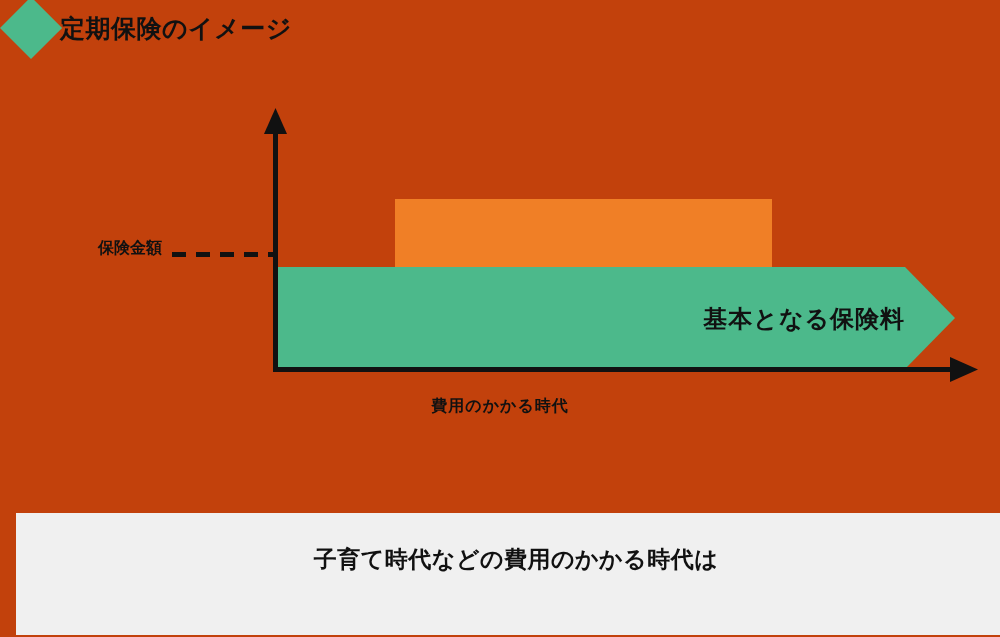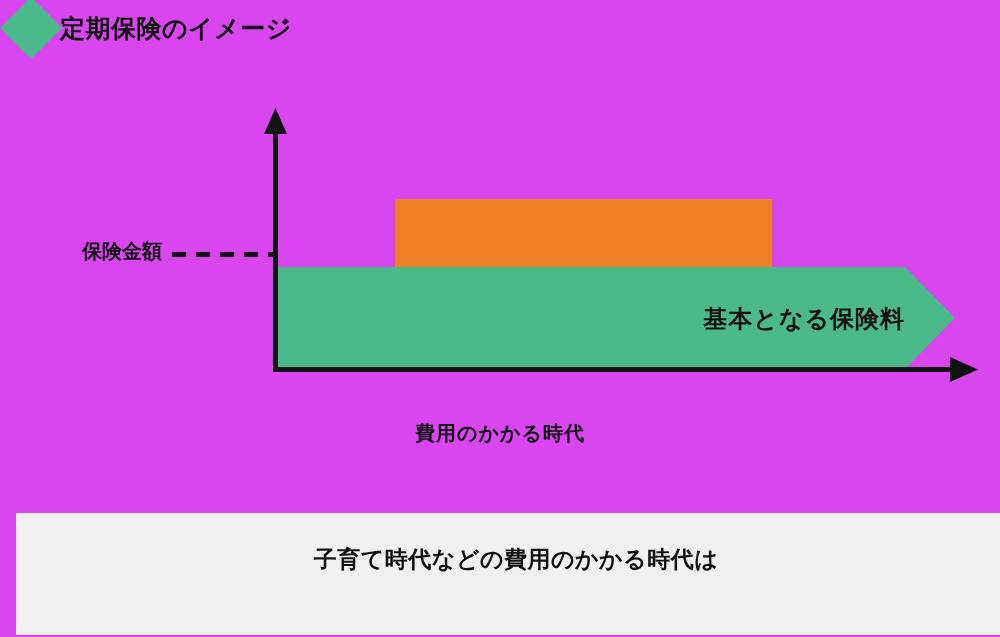--- a/index.html
+++ b/index.html
@@ -18,7 +18,7 @@
     position: relative;
     width: 1000px;
     height: 637px;
-    background: #d946ef;
+    background: #c2410c;
   }
 
   

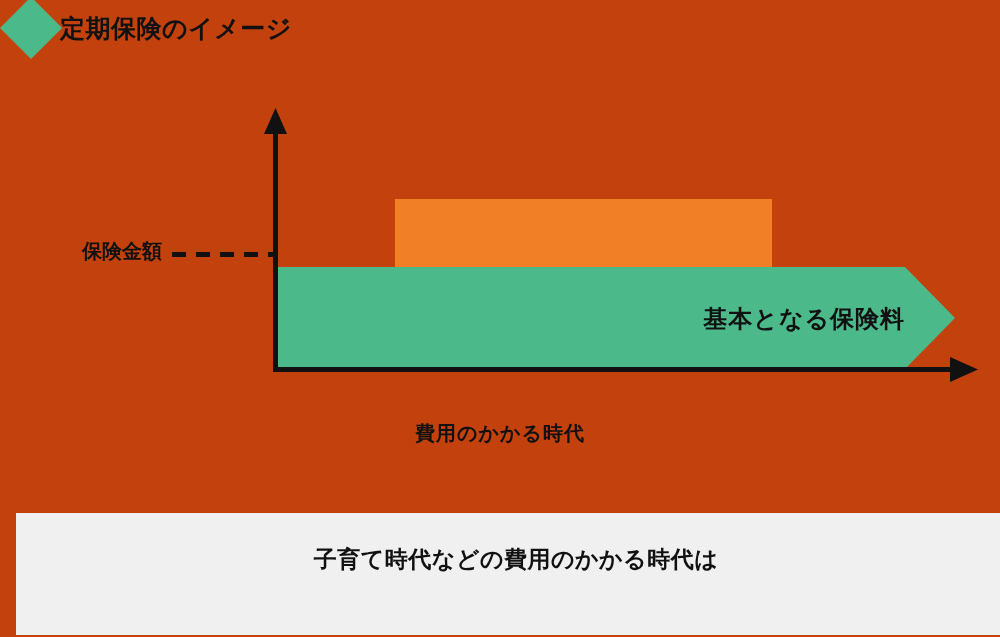--- a/index.html
+++ b/index.html
@@ -66,7 +66,7 @@
 
   .axis-label {
     position: absolute;
-    font-size: 20px;
+    font-size: 16px;
     font-weight: bold;
     color: #111111;
     white-space: nowrap;

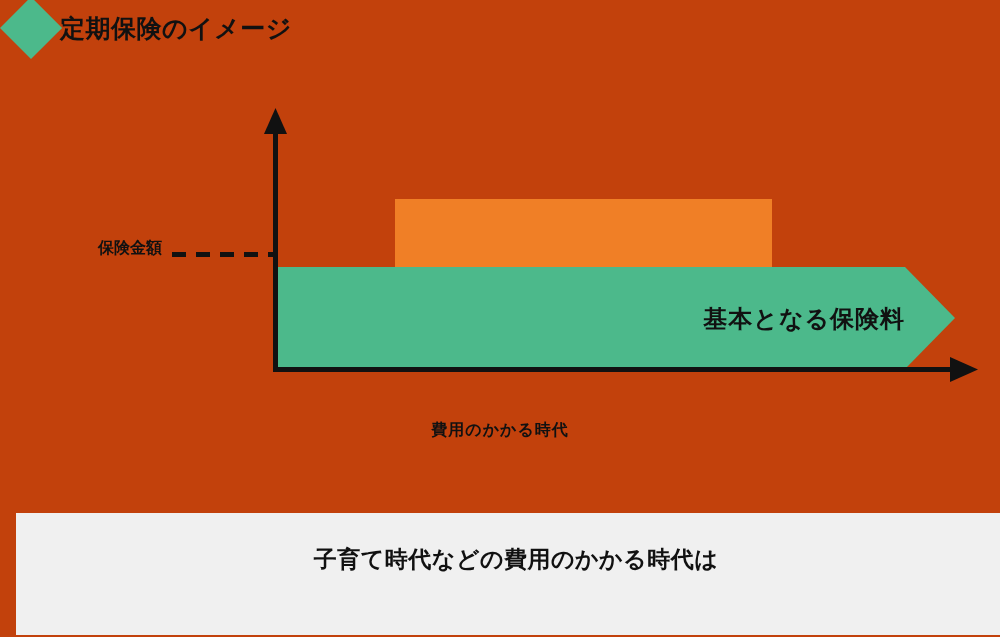--- a/index.html
+++ b/index.html
@@ -79,7 +79,7 @@
   }
   #x-axis-label {
     left: 0;
-    top: 420px;
+    top: 396px;
     width: 1000px;
     text-align: center;
     letter-spacing: 1px;

